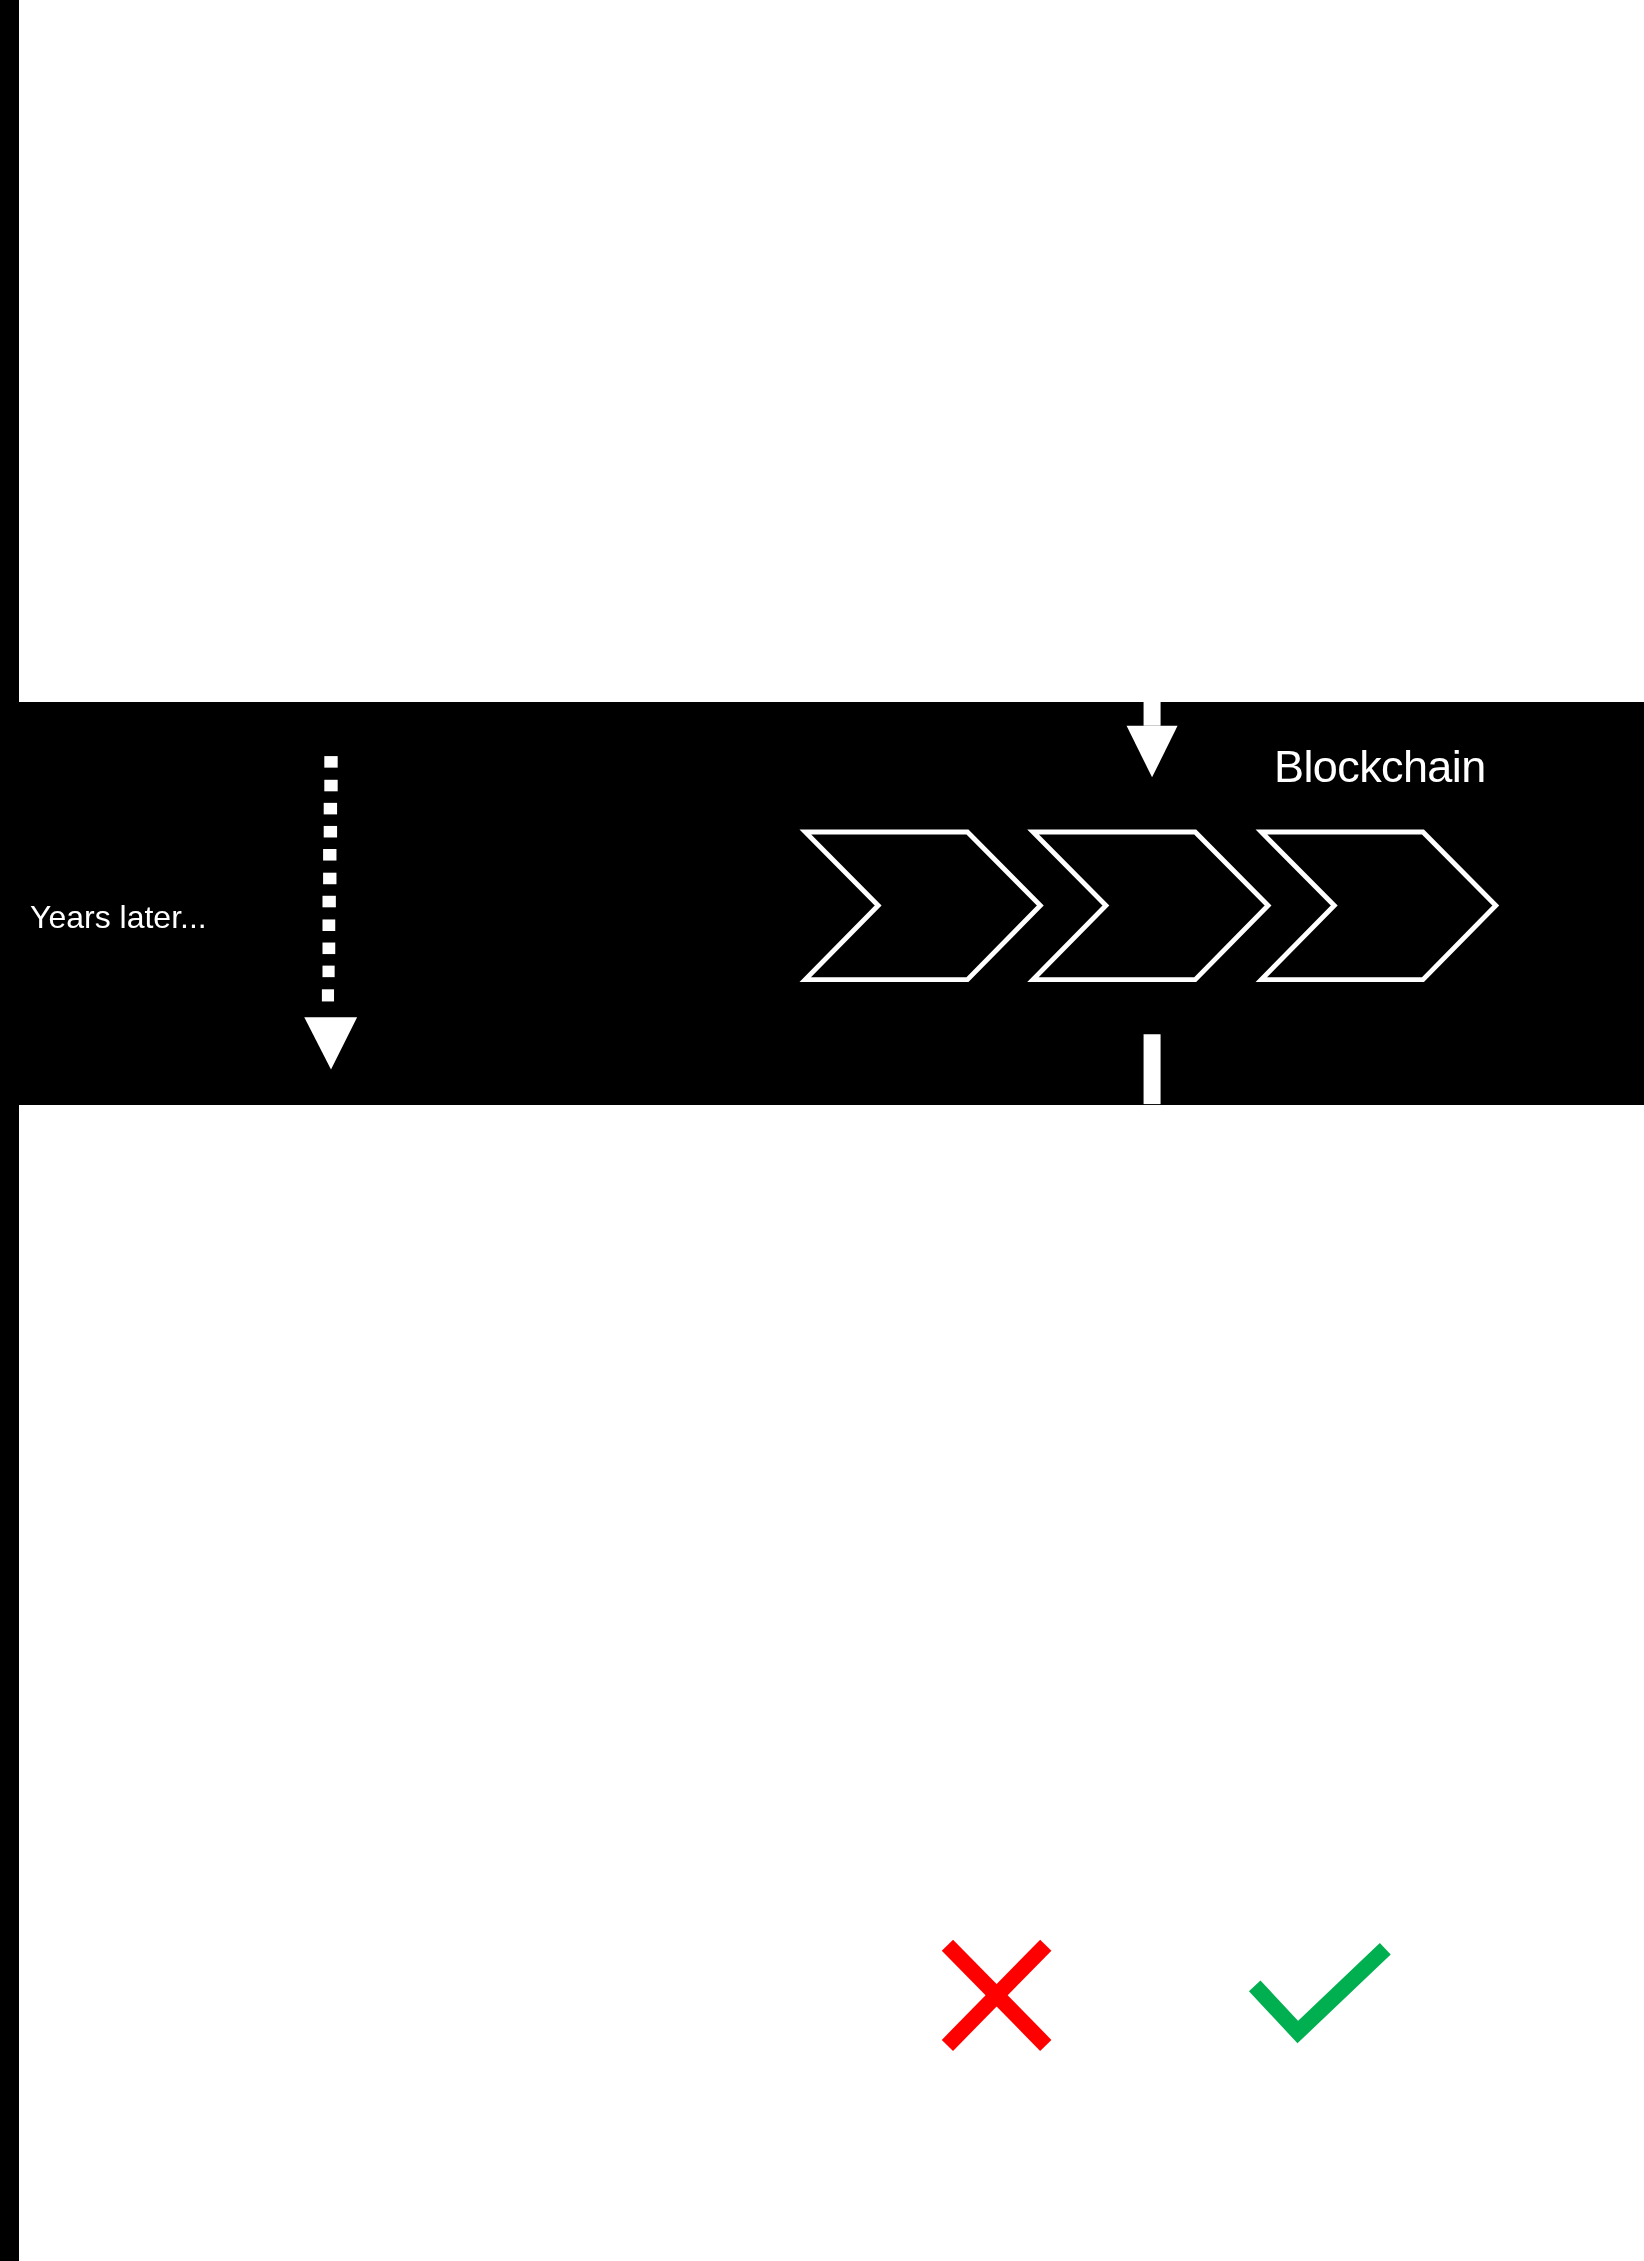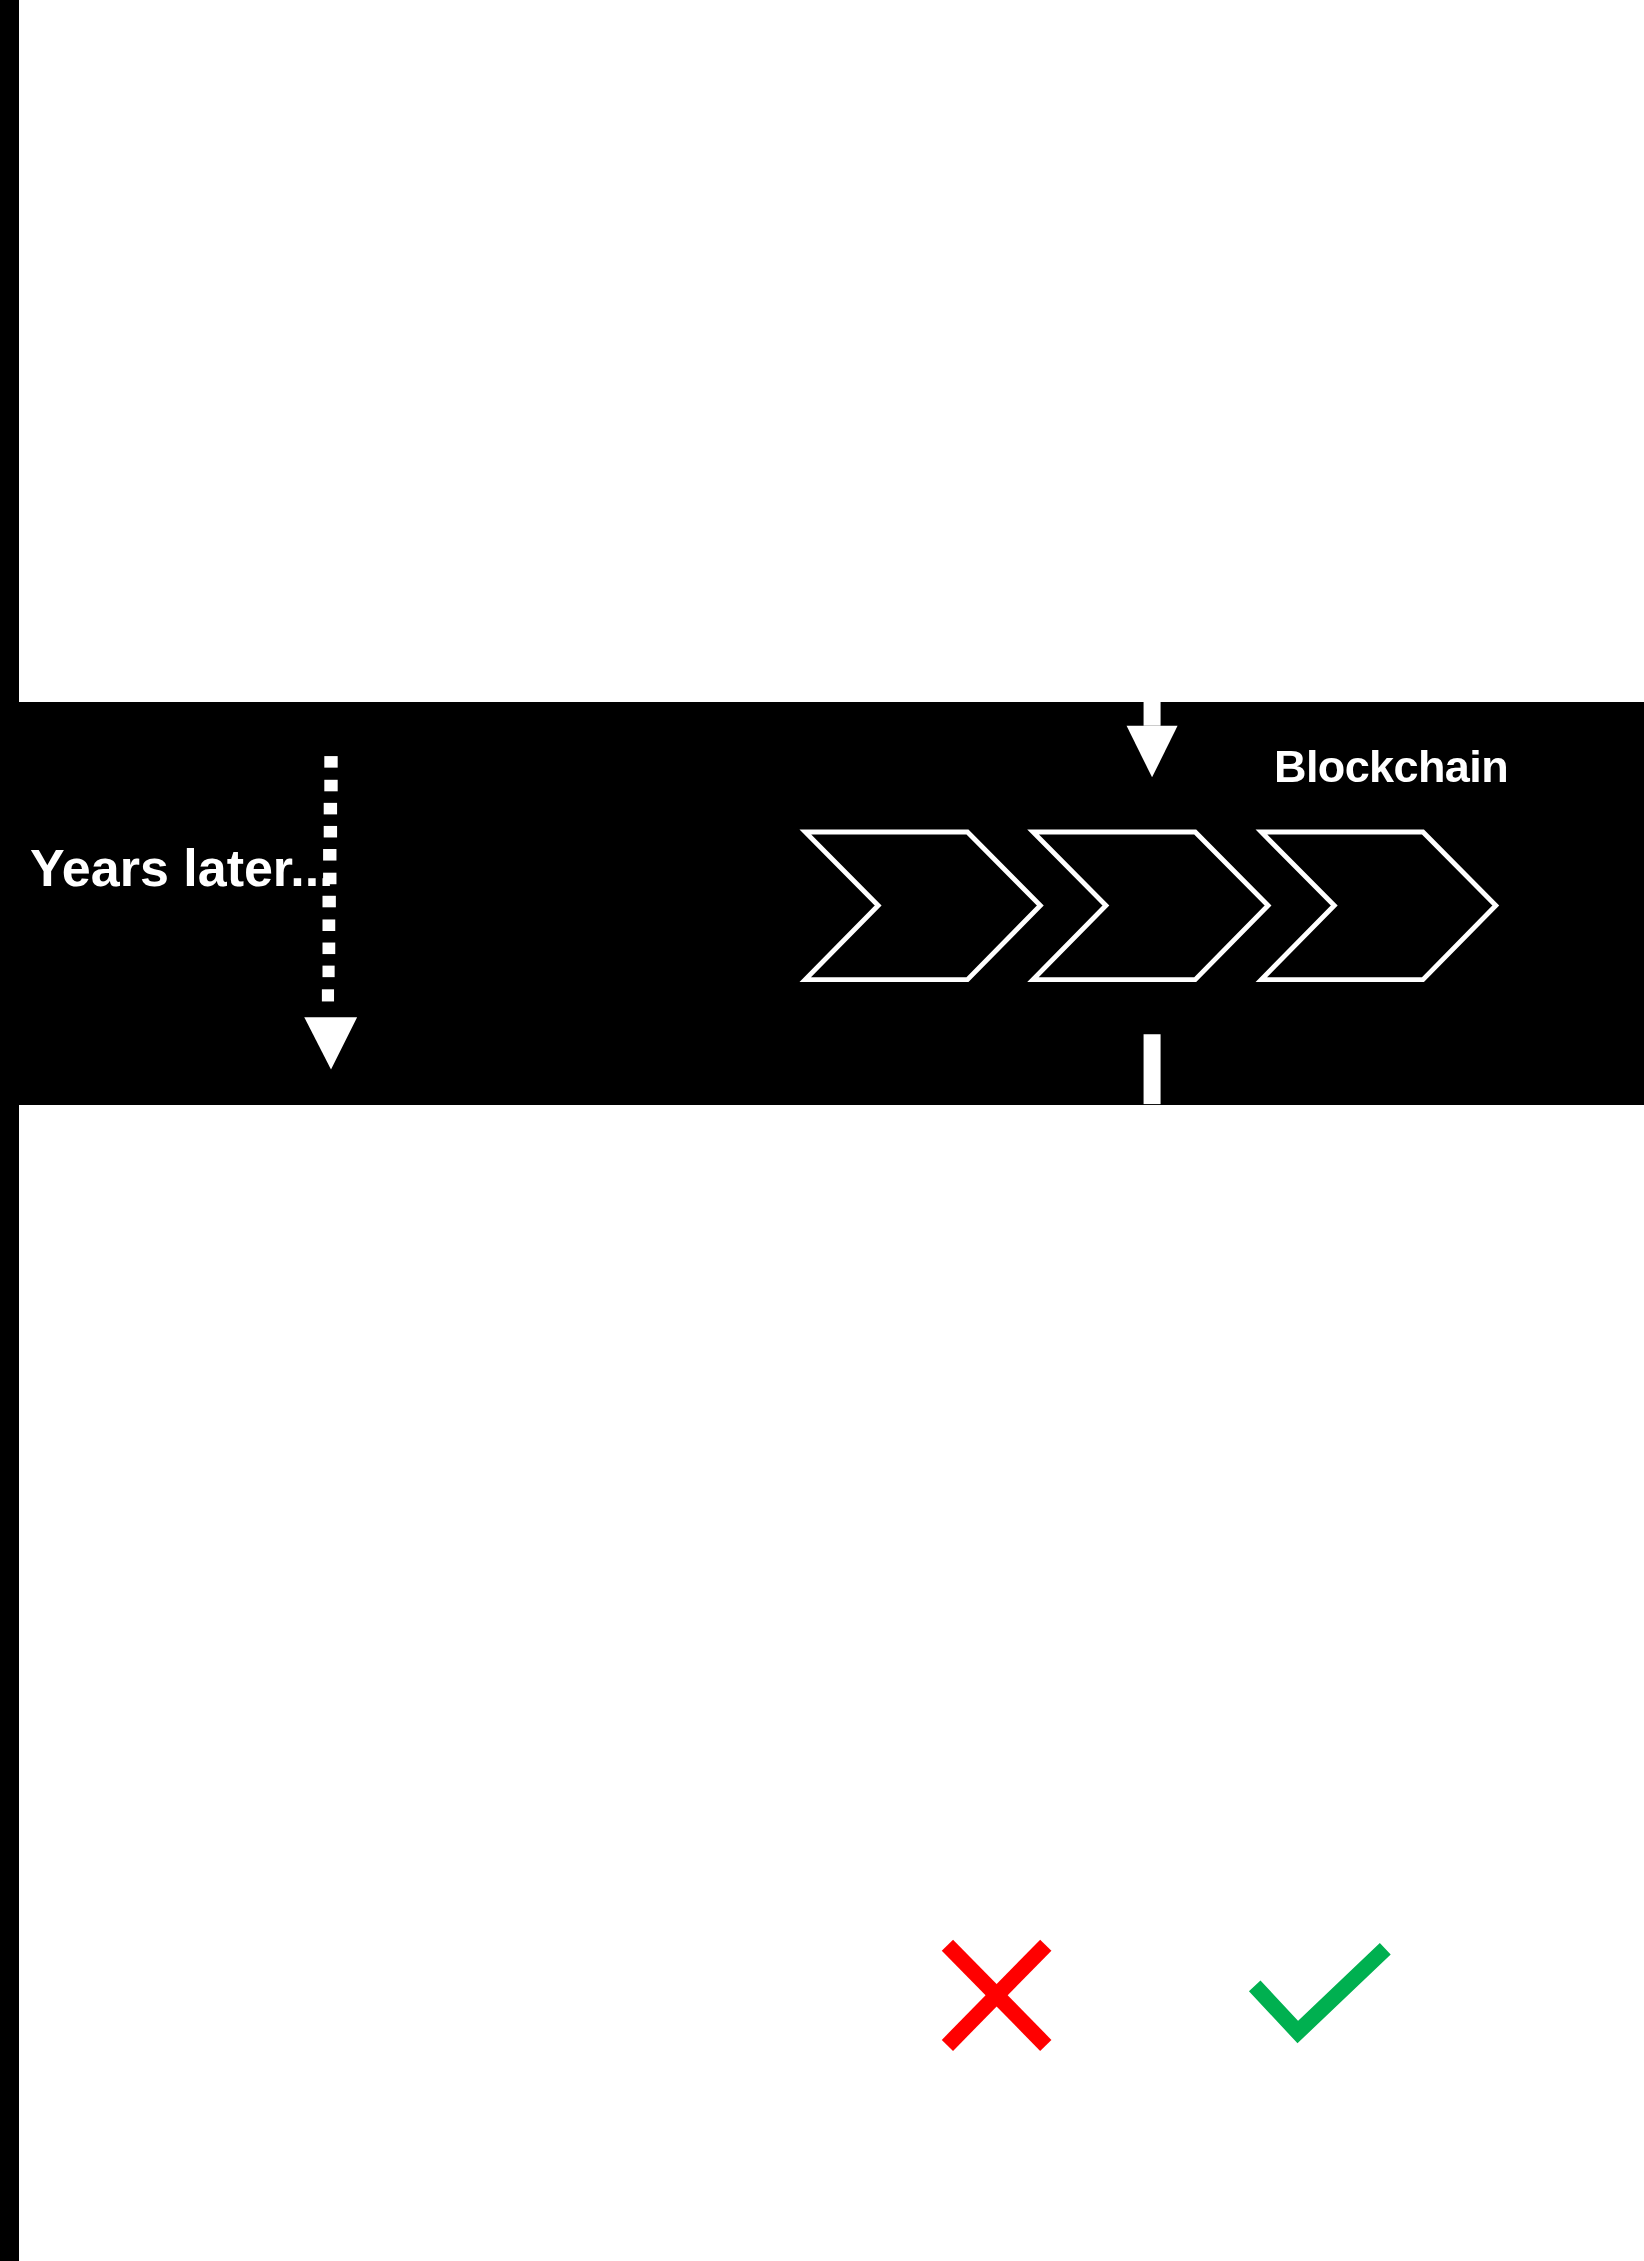--- a/index.html
+++ b/index.html
@@ -26,7 +26,6 @@
       color: #ffffff;
       white-space: nowrap;
       line-height: 1;
-      font-weight: bold;
     }
     .years-label {
       left: 30px; top: 842px;

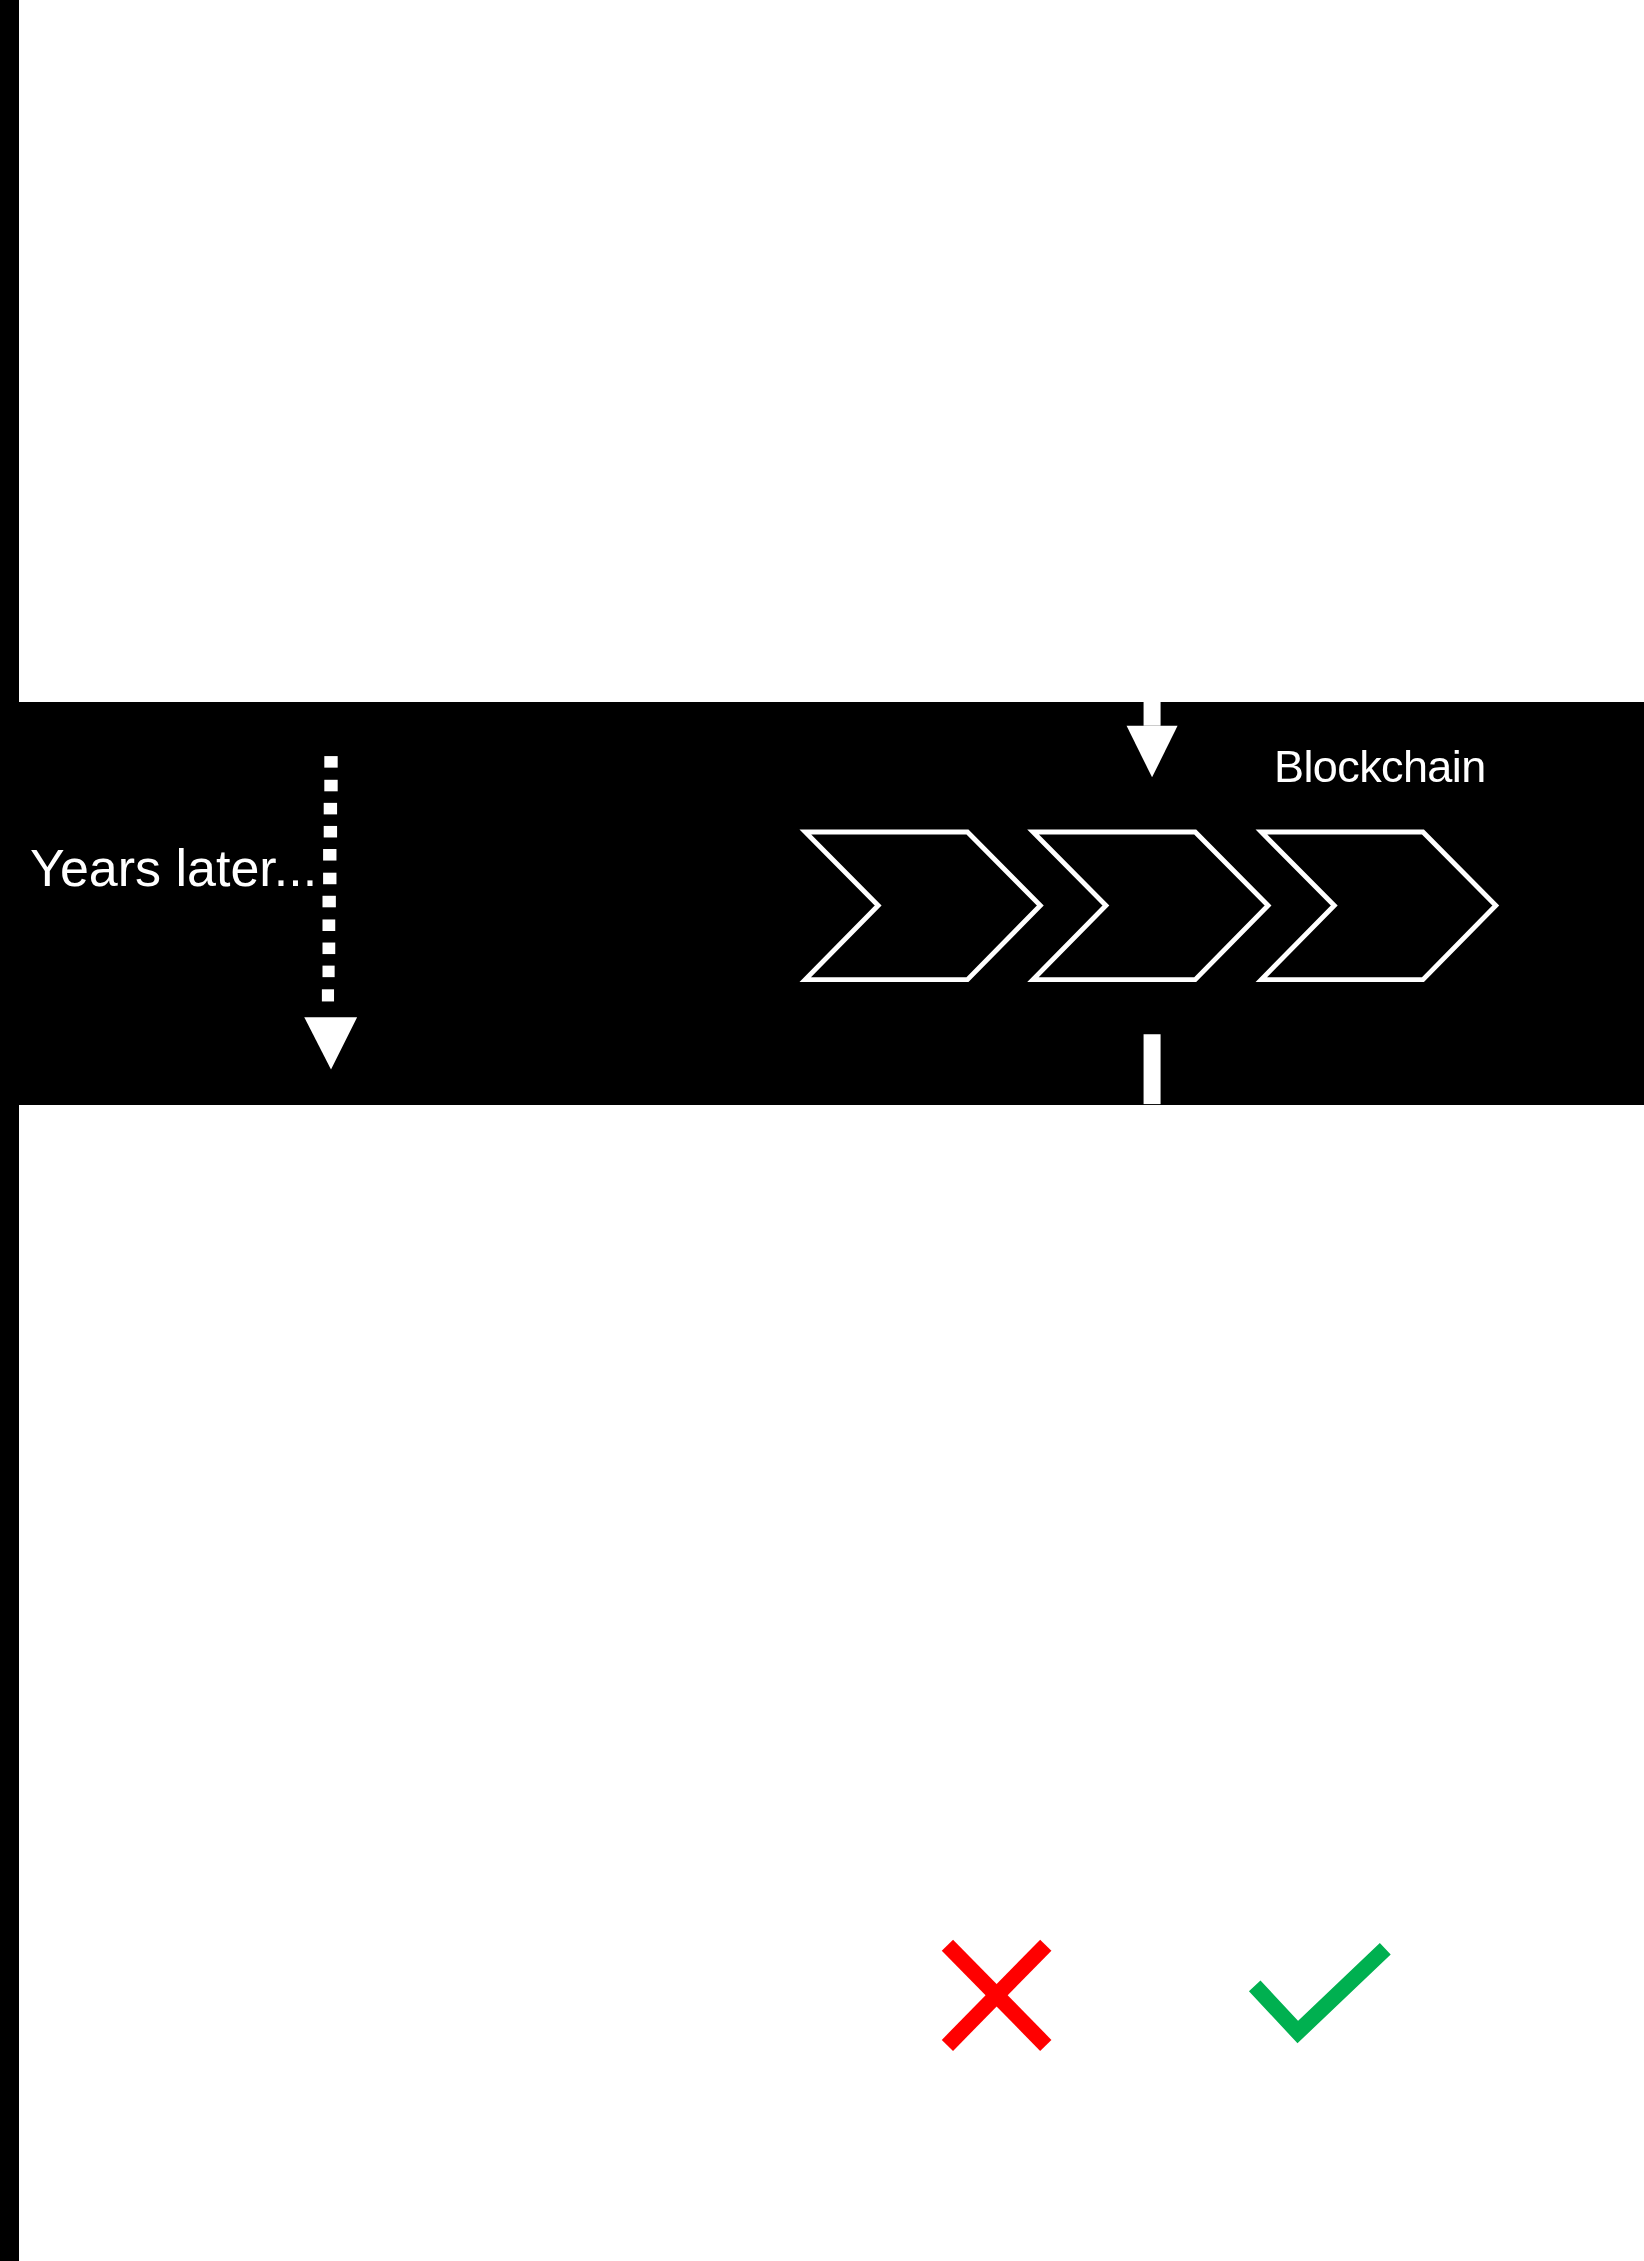--- a/index.html
+++ b/index.html
@@ -28,8 +28,8 @@
       line-height: 1;
     }
     .years-label {
-      left: 30px; top: 842px;
-      font-size: 52px;
+      left: 30px; top: 901px;
+      font-size: 32px;
     }
     .blockchain-label {
       left: 1274px; top: 744px;

